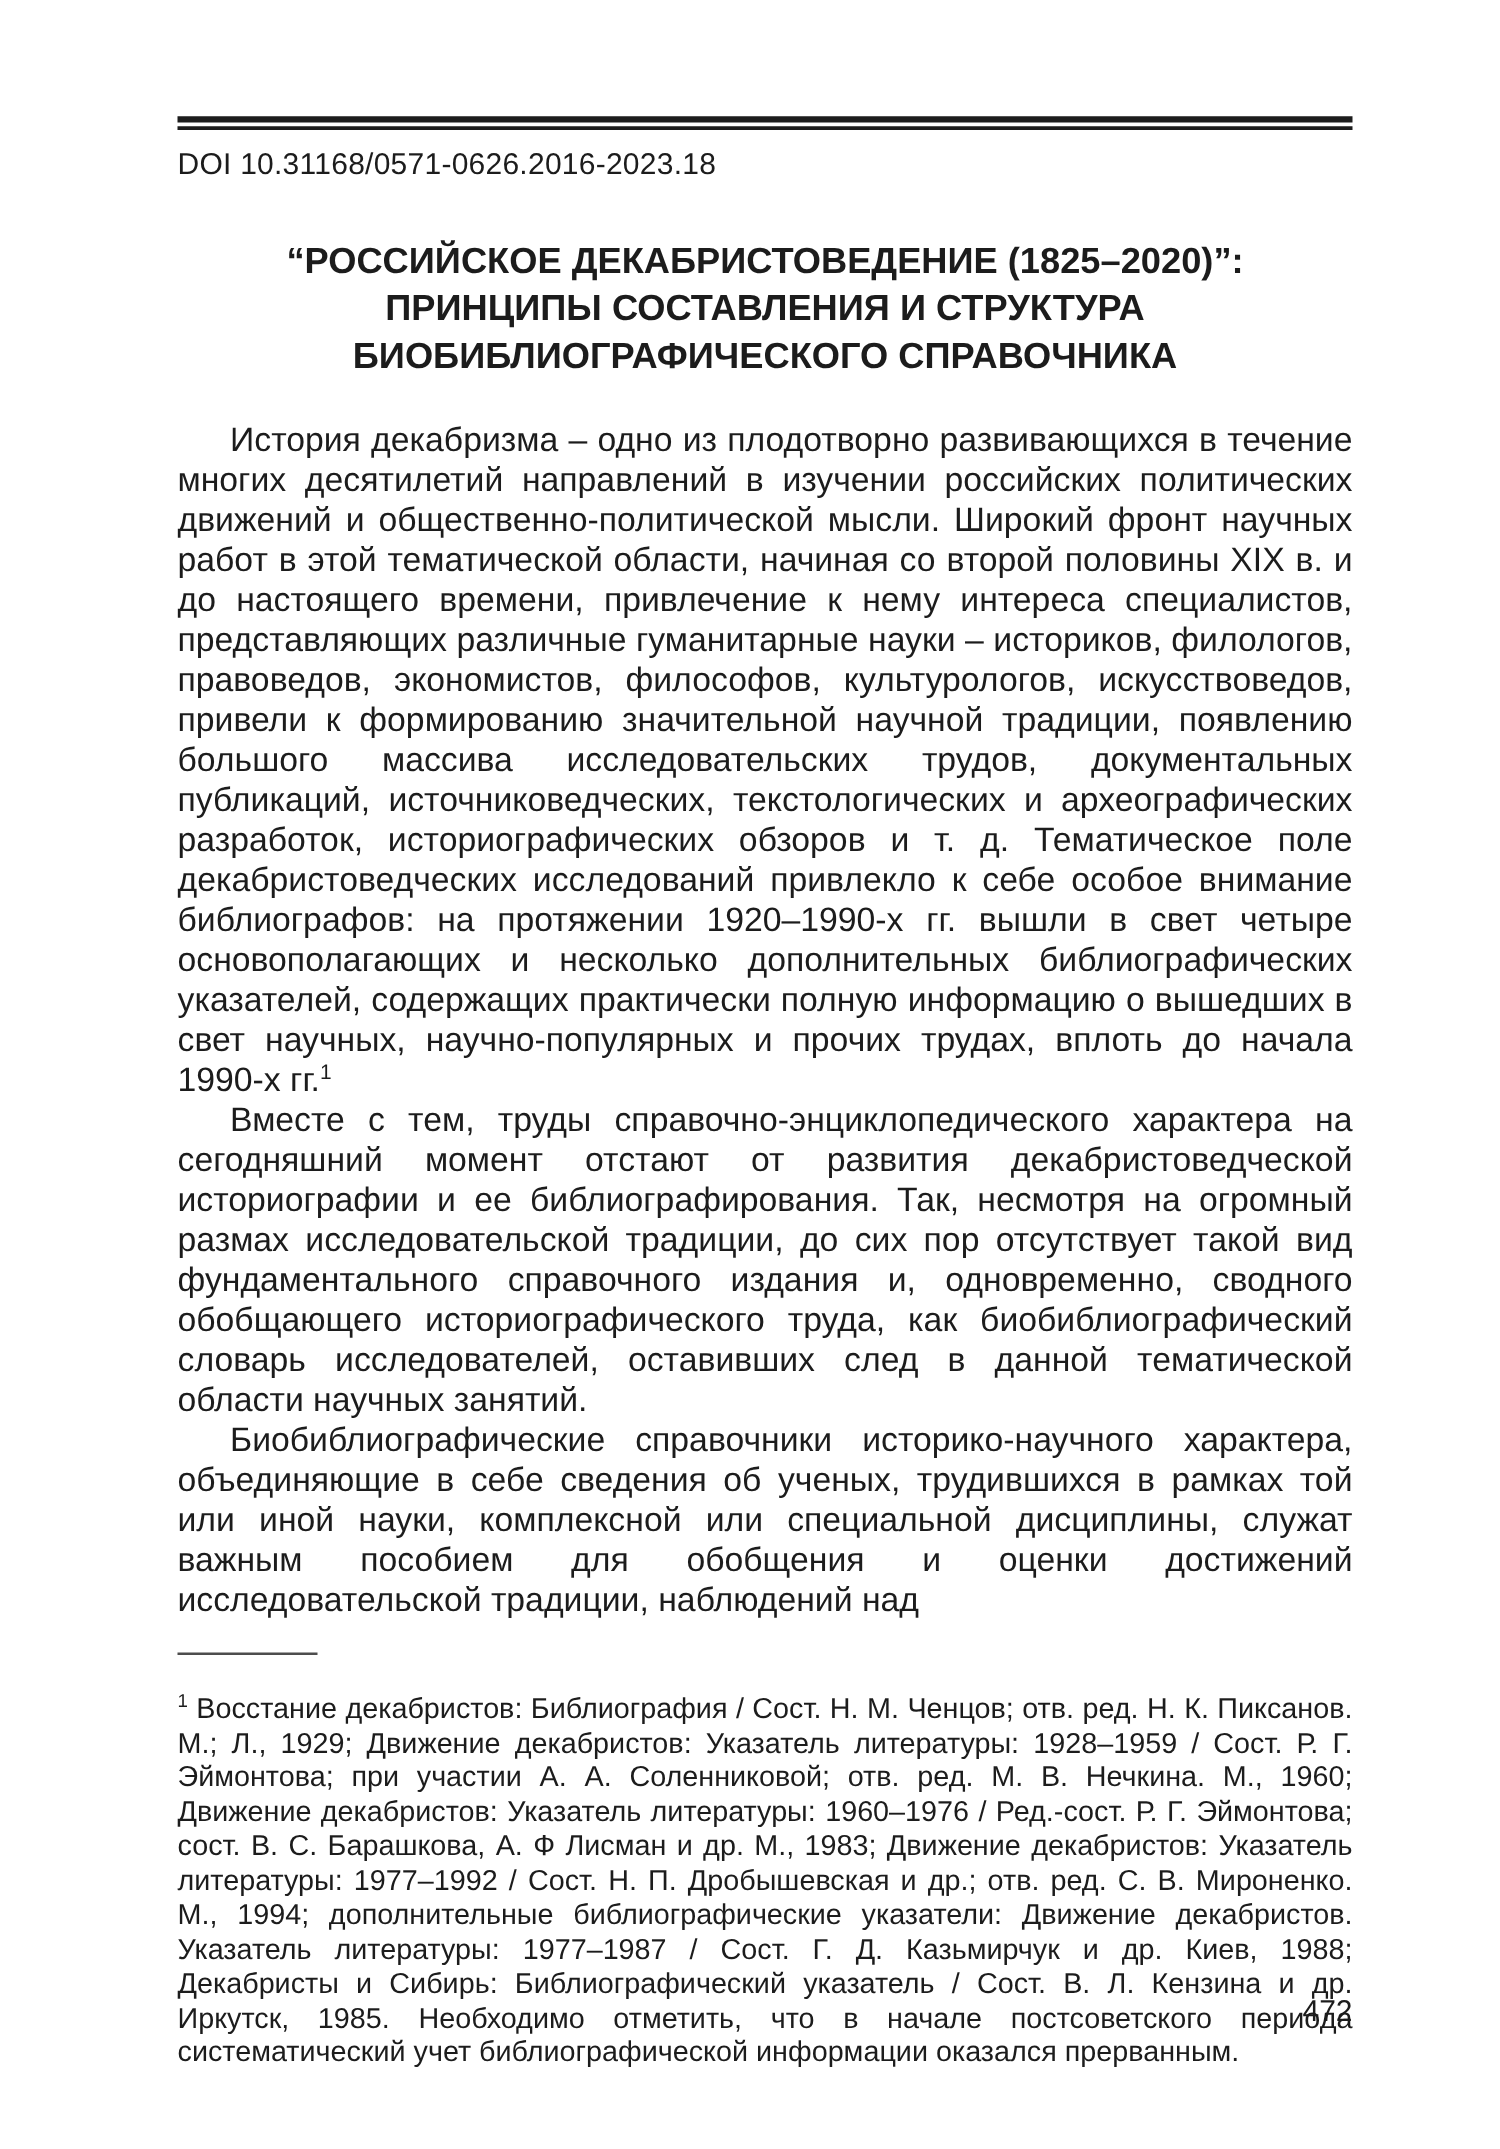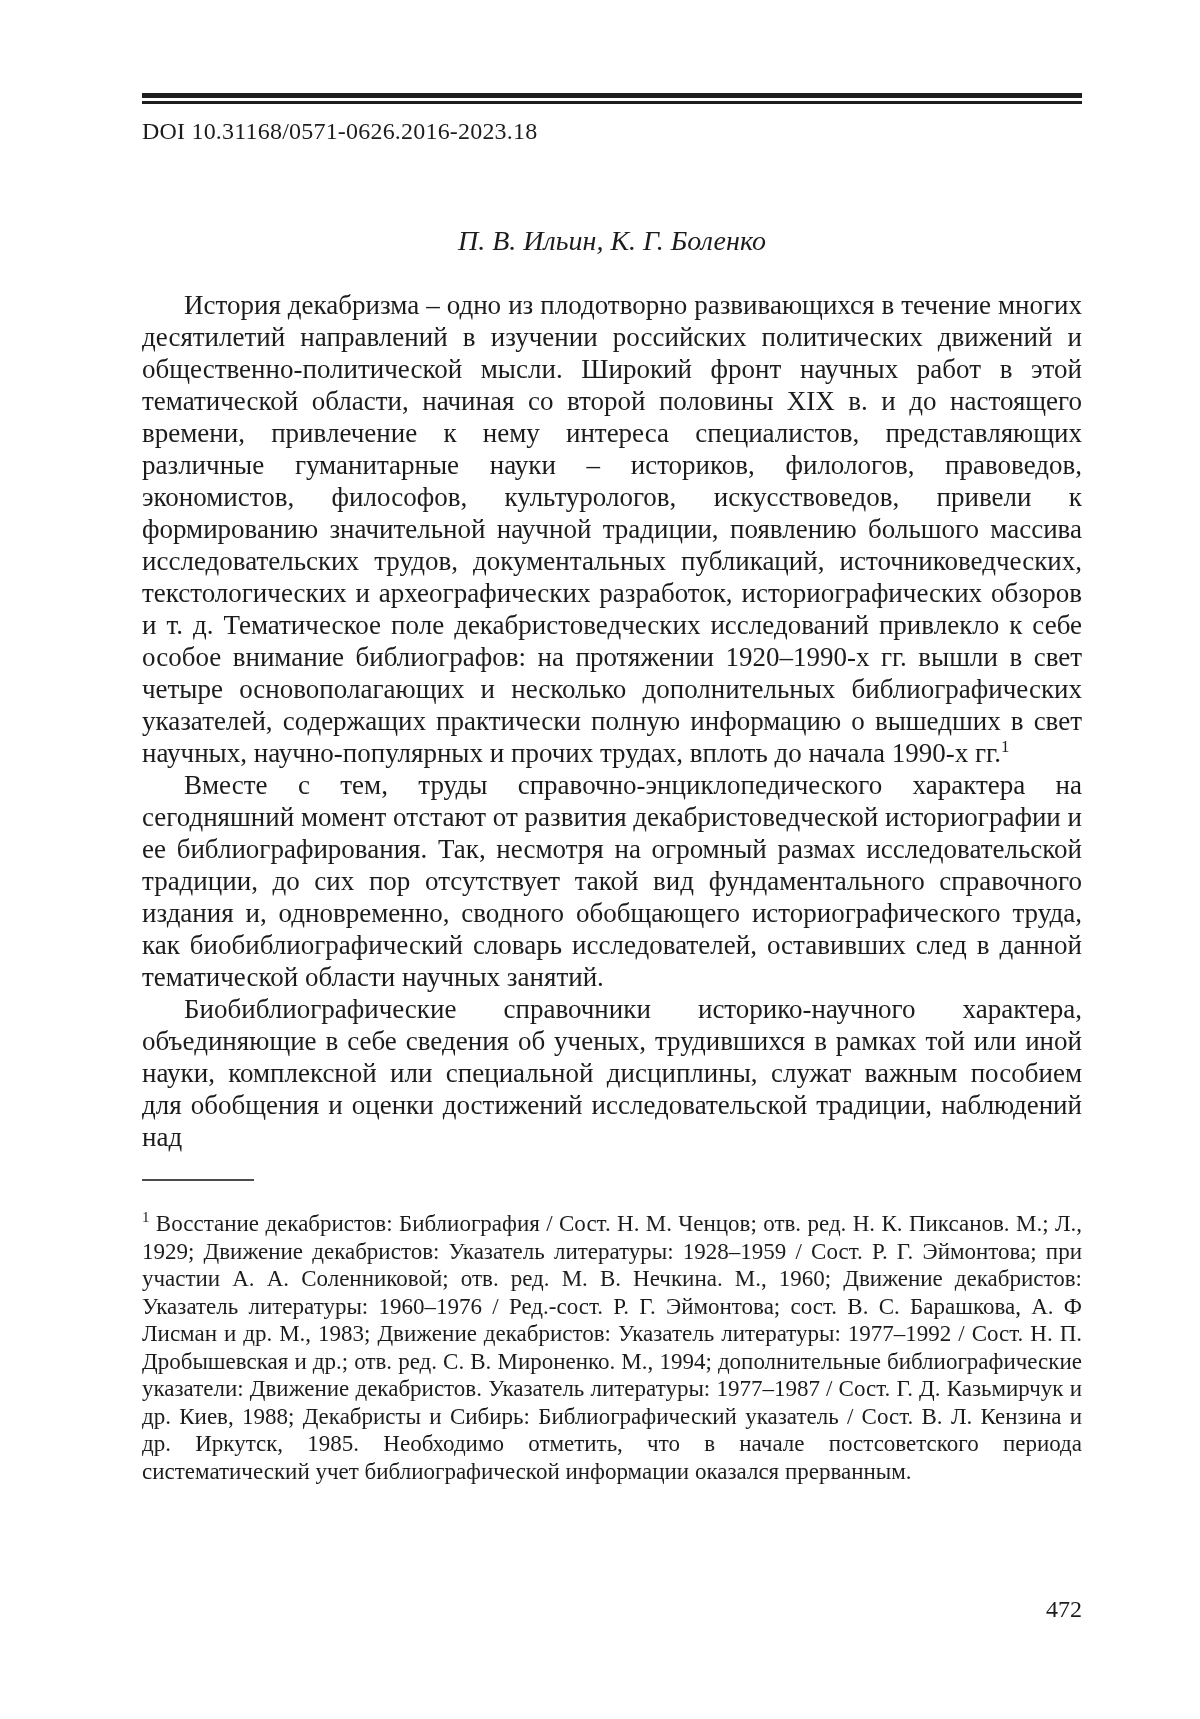--- a/index.html
+++ b/index.html
@@ -14,7 +14,7 @@
     margin: 0 auto;
     background: #ffffff;
     overflow: hidden;
-    font-family: Liberation Serif, serif;
+    font-family: Liberation Sans, sans-serif;
     color: #1c1c1c;
     border-radius: 26px;
   }

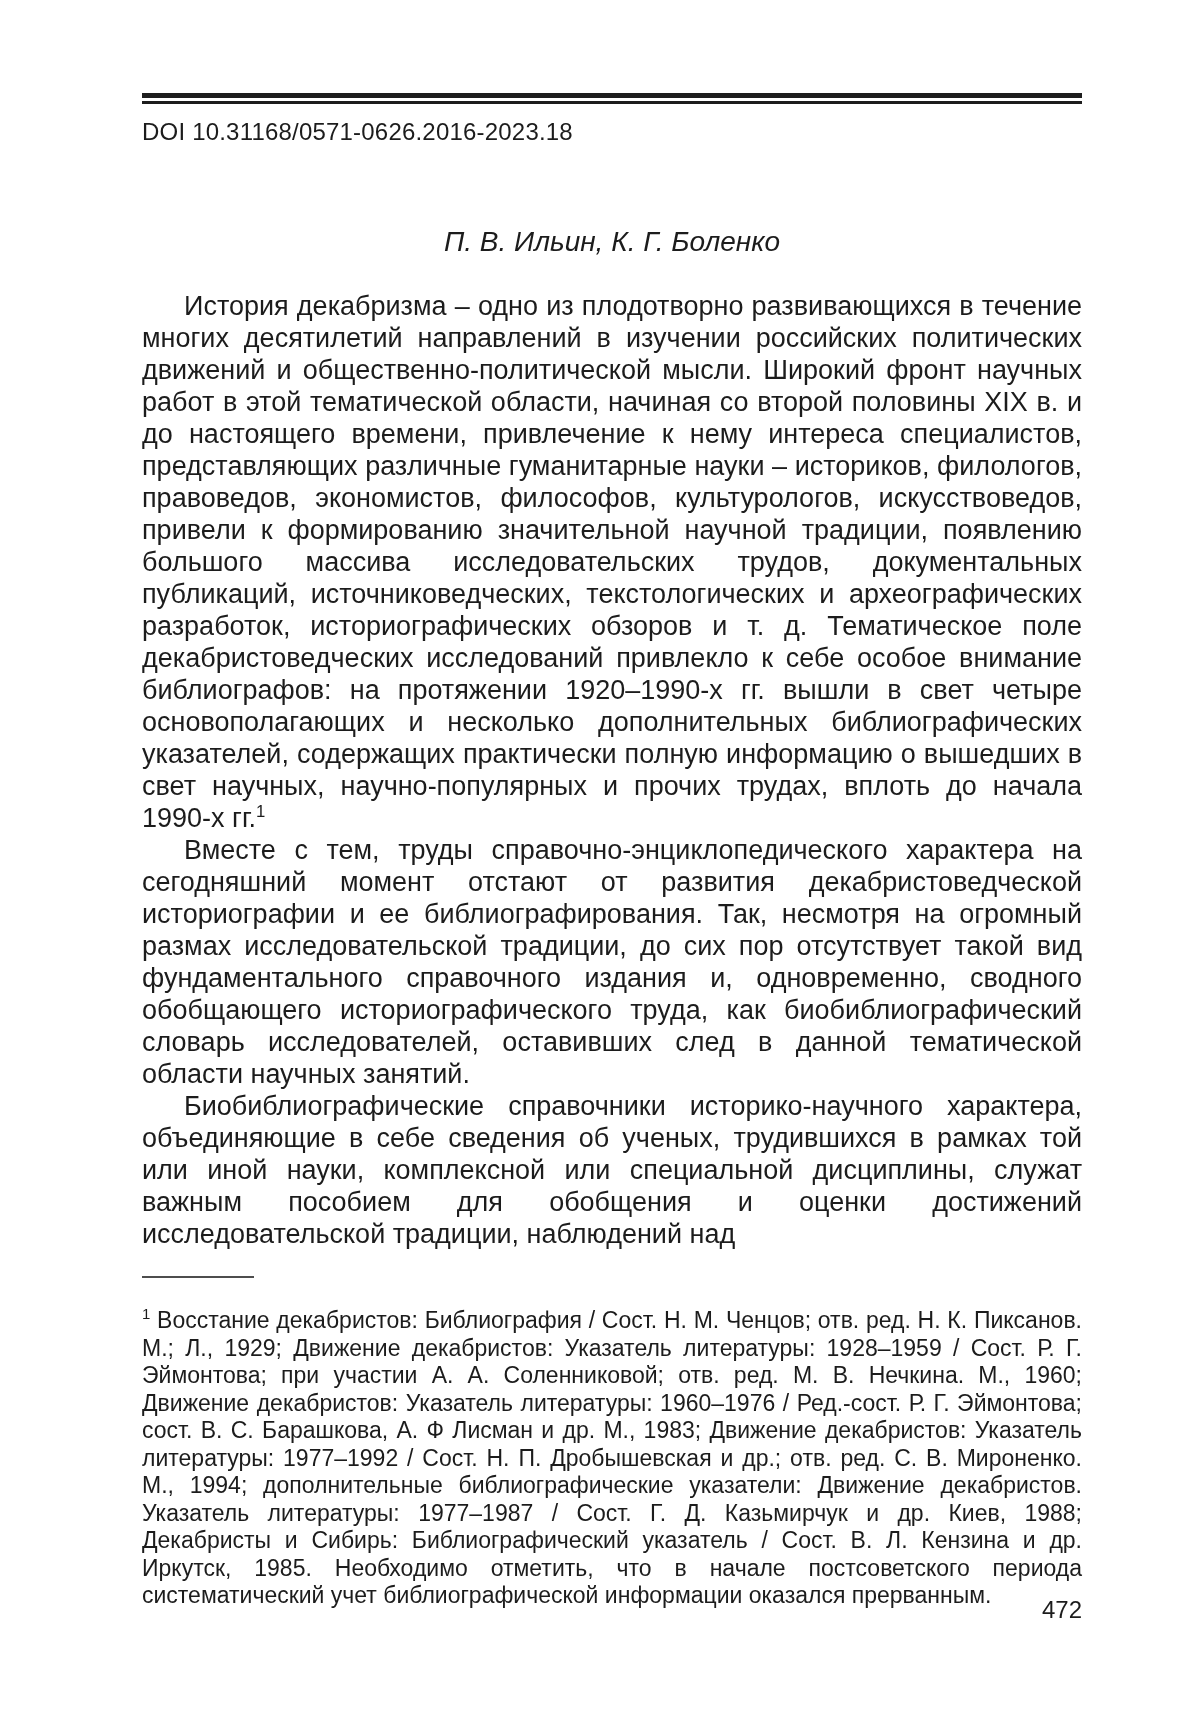--- a/index.html
+++ b/index.html
@@ -97,6 +97,11 @@
 
     <div class="authors-line">П. В. Ильин, К. Г. Боленко</div>
 
+    <div class="article-title">
+      <div>“РОССИЙСКОЕ ДЕКАБРИСТОВЕДЕНИЕ (1825–2020)”:</div>
+      <div>ПРИНЦИПЫ СОСТАВЛЕНИЯ И СТРУКТУРА</div>
+      <div>БИОБИБЛИОГРАФИЧЕСКОГО СПРАВОЧНИКА</div>
+    </div>
 
     <div class="body-text">
       <p><span>История декабризма – одно из плодотворно развивающихся в течение многих десятилетий направлений в изучении российских политических движений и общественно-политической мысли. Широкий фронт научных работ в этой тематической области, начиная со второй половины XIX в. и до настоящего времени, привлечение к нему интереса специалистов, представляющих различные гуманитарные науки – историков, филологов, правоведов, экономистов, философов, культурологов, искусствоведов, привели к формированию значительной научной традиции, появлению большого массива исследовательских трудов, документальных публикаций, источниковедческих, текстологических и археографических разработок, историографических обзоров и т. д. Тематическое поле декабристоведческих исследований привлекло к себе особое внимание библиографов: на протяжении 1920–1990-х гг. вышли в свет четыре основополагающих и несколько дополнительных библиографических указателей, содержащих практически полную информацию о вышедших в свет научных, научно-популярных и прочих трудах, вплоть до начала 1990-х гг.</span><sup class="fn-ref">1</sup></p>

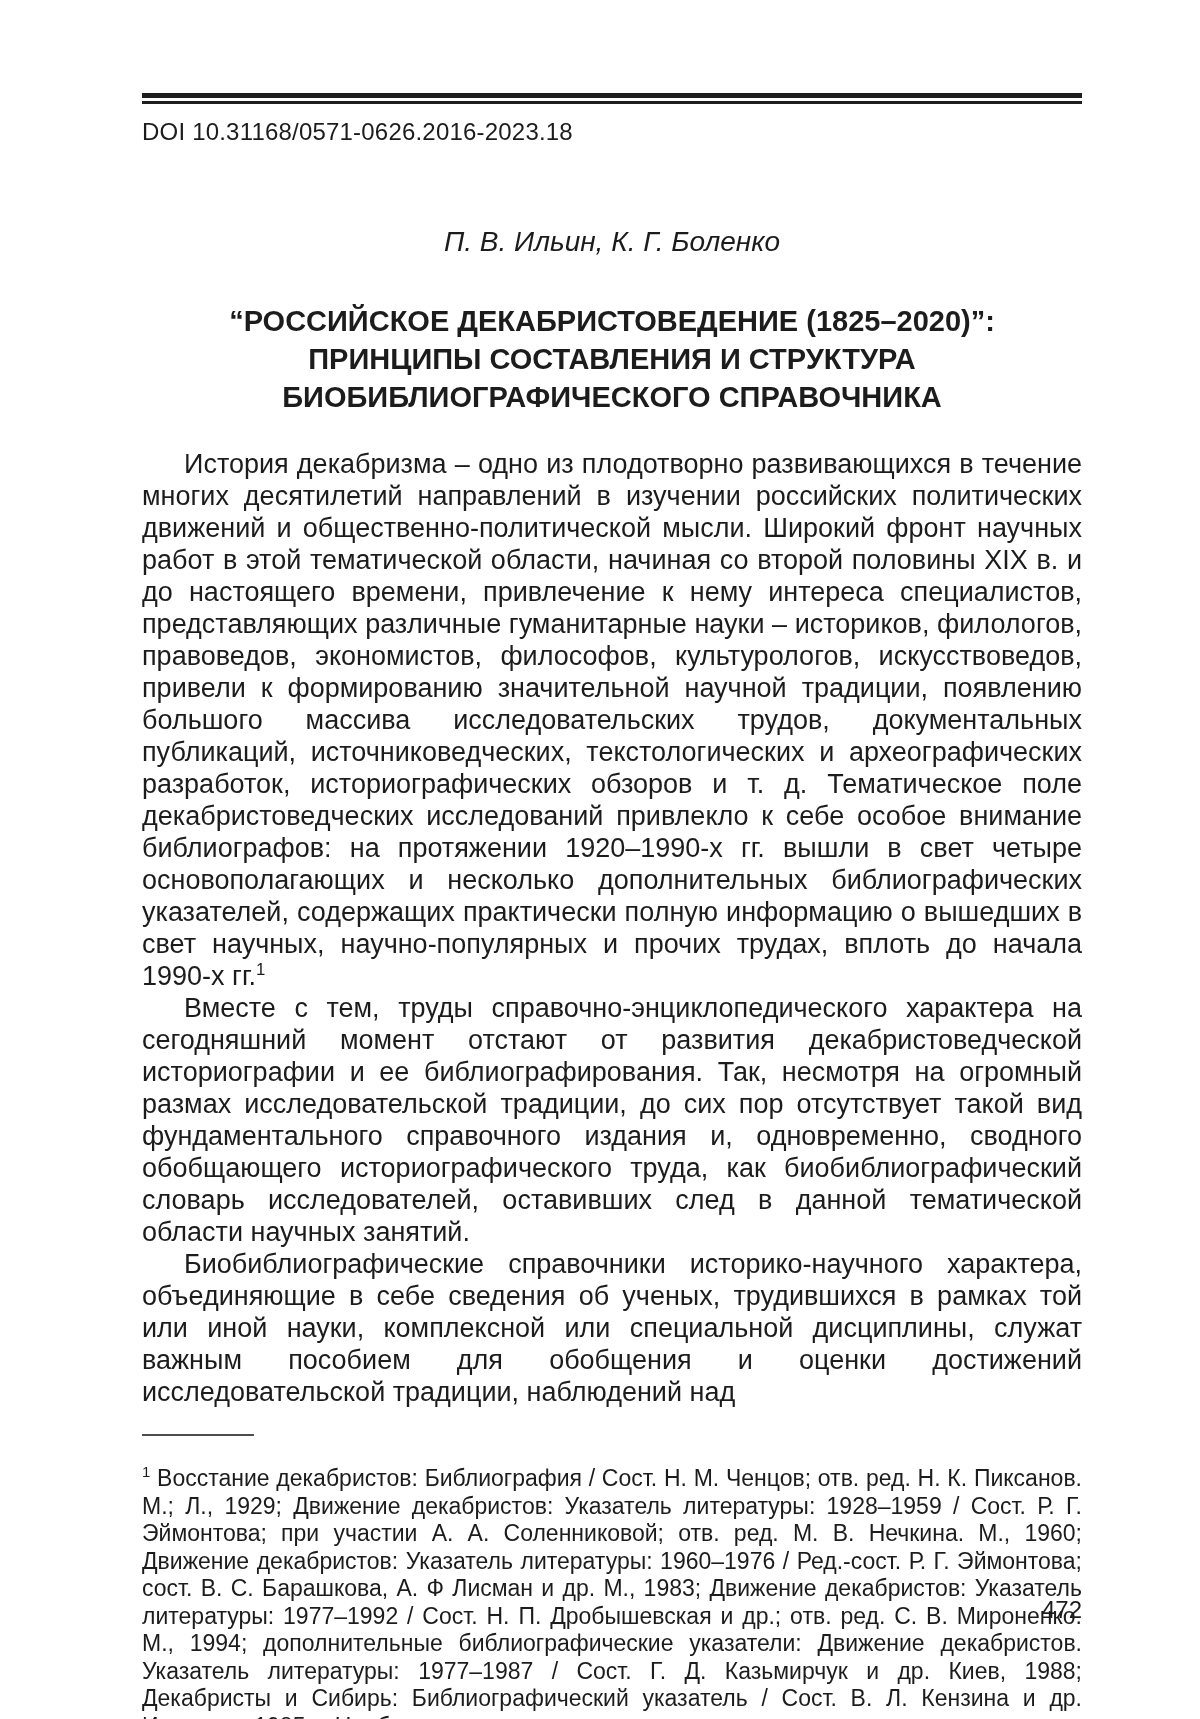--- a/index.html
+++ b/index.html
@@ -95,7 +95,6 @@
 
     <div class="doi-line">DOI 10.31168/0571-0626.2016-2023.18</div>
 
-    <div class="authors-line">П. В. Ильин, К. Г. Боленко</div>
 
     <div class="article-title">
       <div>“РОССИЙСКОЕ ДЕКАБРИСТОВЕДЕНИЕ (1825–2020)”:</div>

